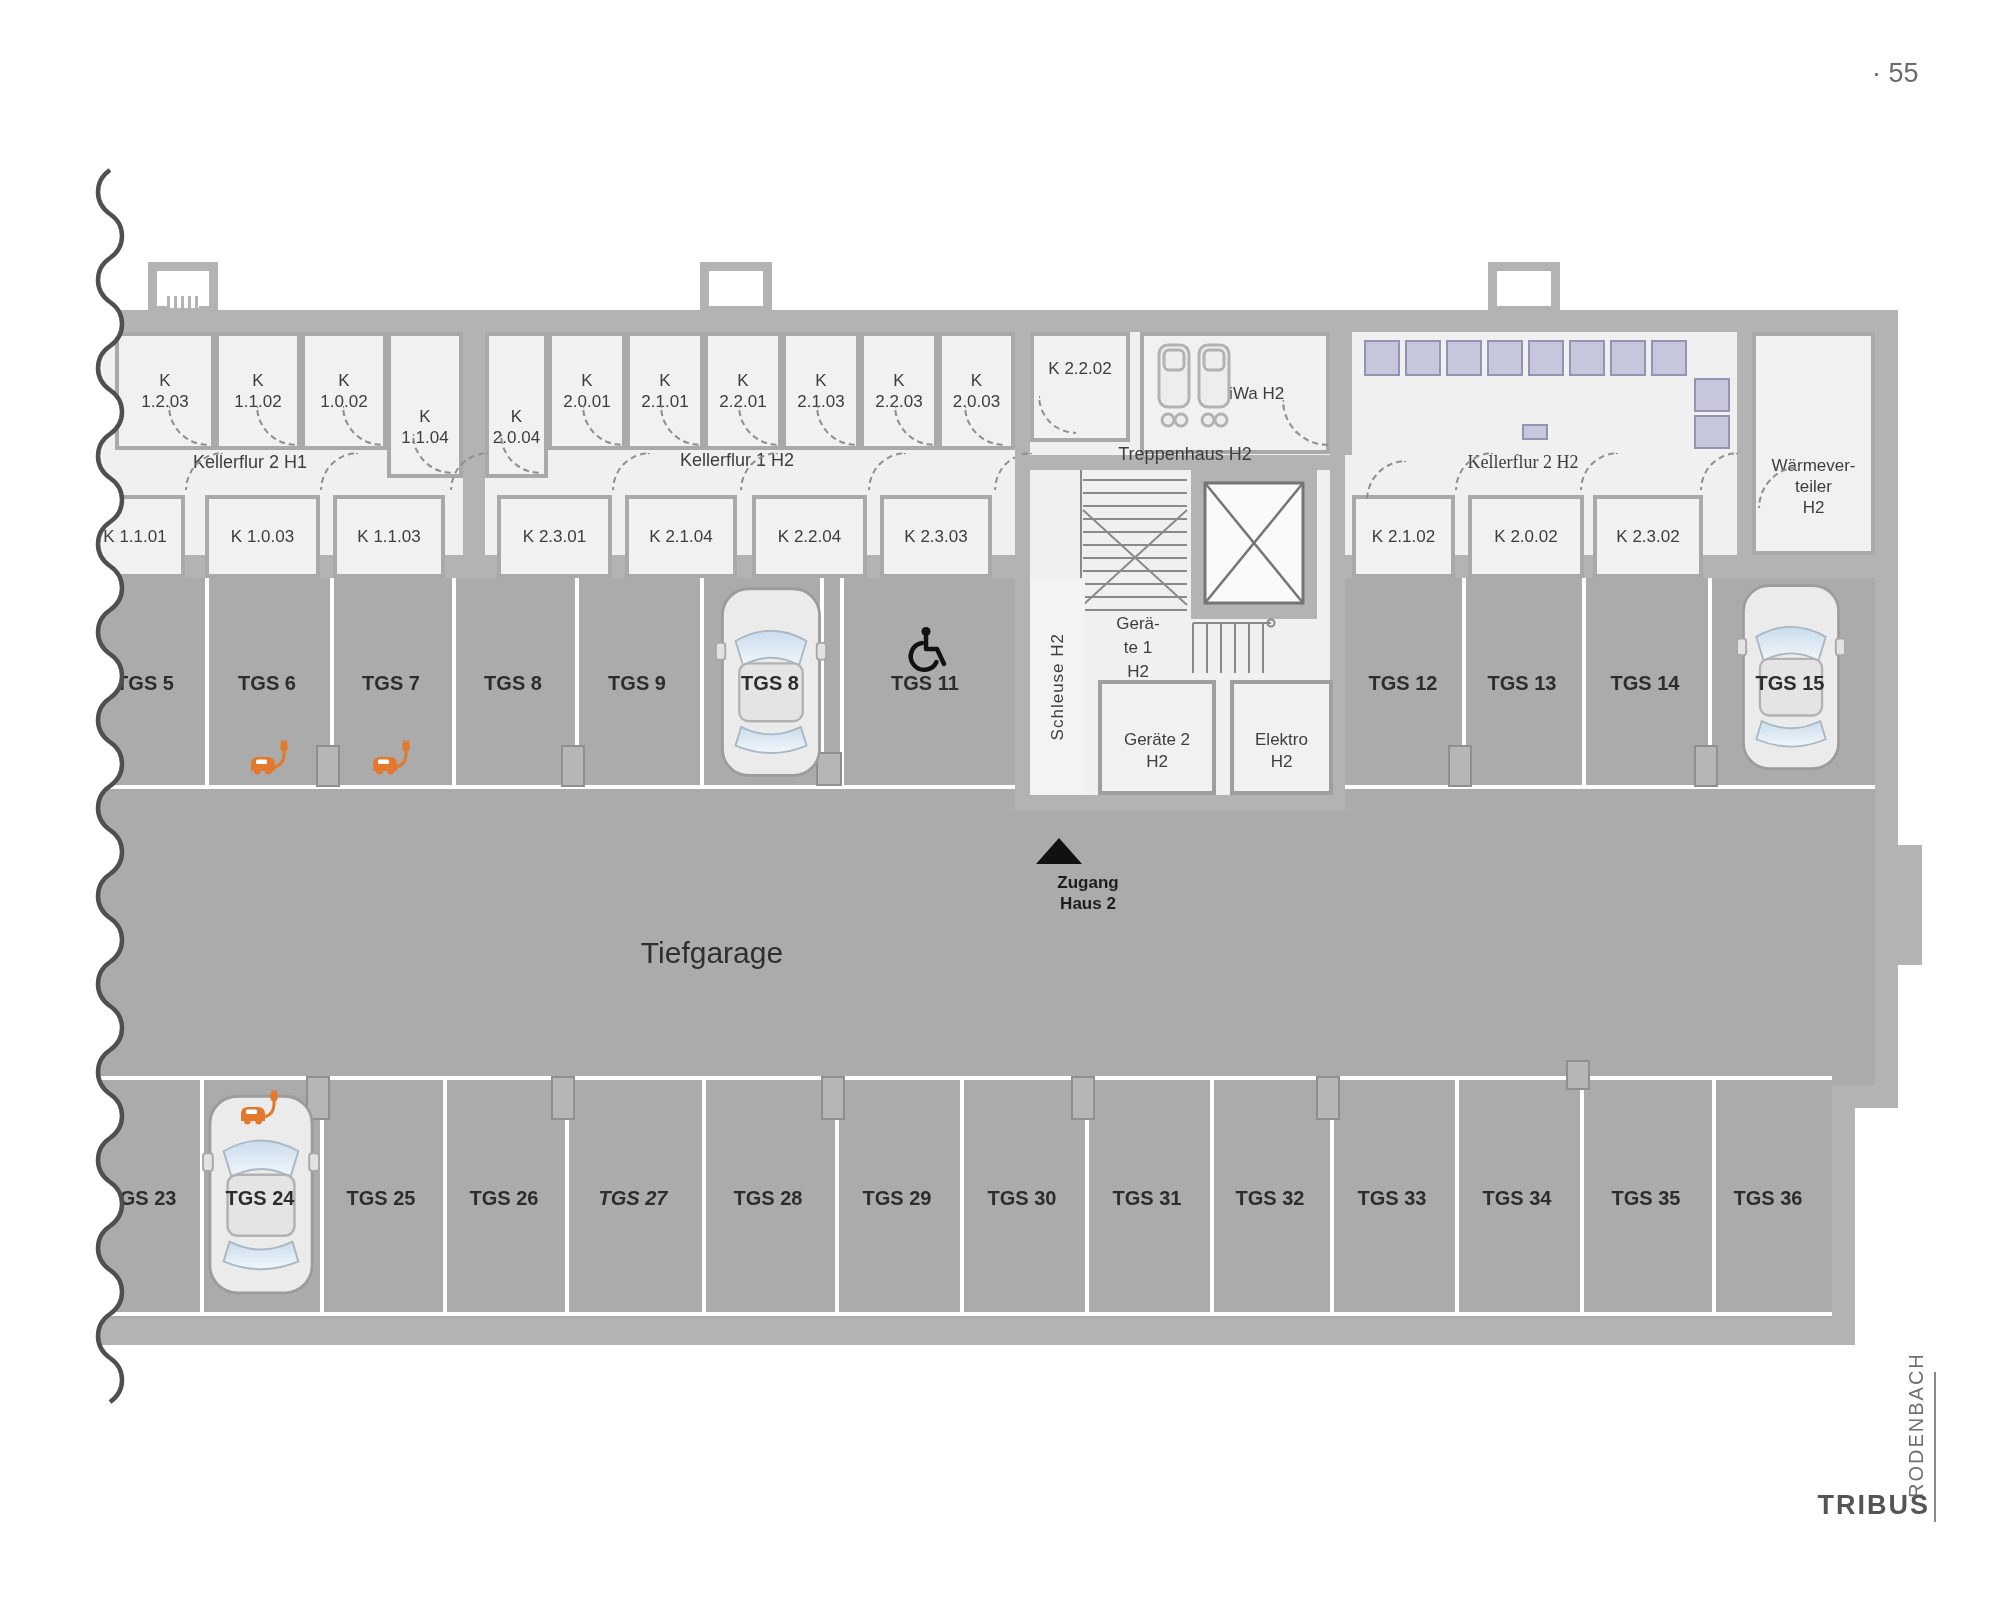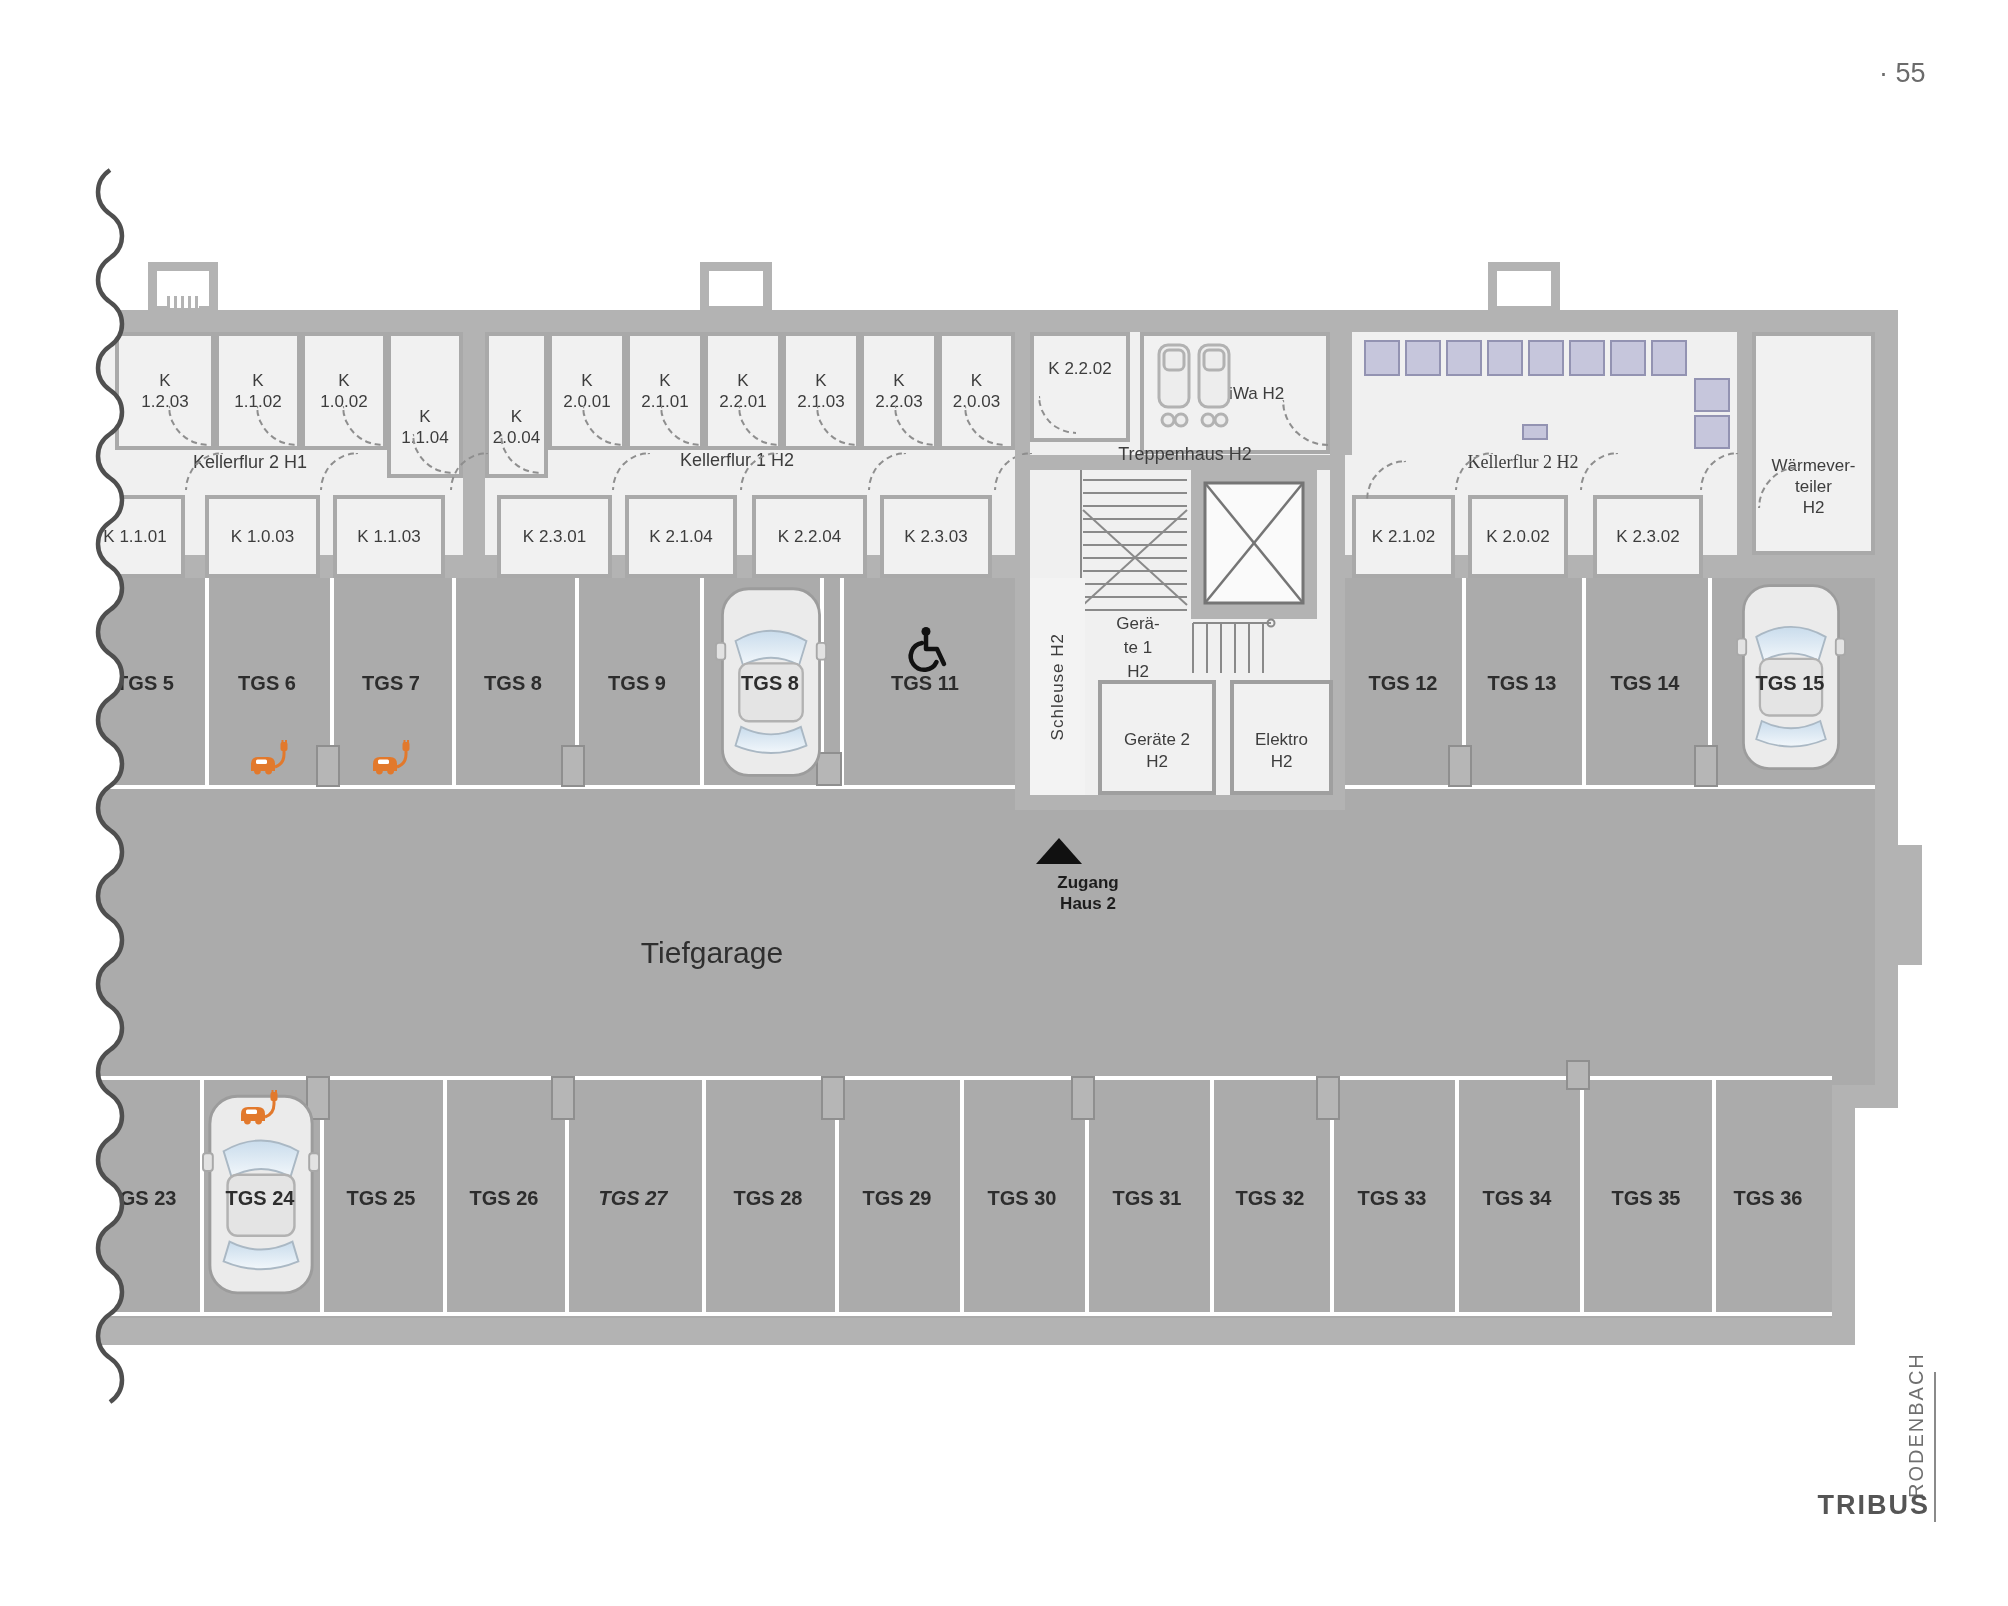--- a/index.html
+++ b/index.html
@@ -33,7 +33,7 @@
            border-bottom:26px solid #111;z-index:6;}
   .zug-txt{position:absolute;font-size:17px;font-weight:bold;color:#1d1d1d;text-align:center;line-height:21px;
            transform:translateX(-50%);z-index:6;white-space:nowrap;}
-  .pagenum{position:absolute;font-size:27px;color:#6b6b6b;z-index:8;margin-left:7px;}
+  .pagenum{position:absolute;font-size:27px;color:#6b6b6b;z-index:8;}
   .car{position:absolute;z-index:6;}
   .icon{position:absolute;z-index:6;}
   #wave{position:absolute;left:40px;top:150px;z-index:9;}

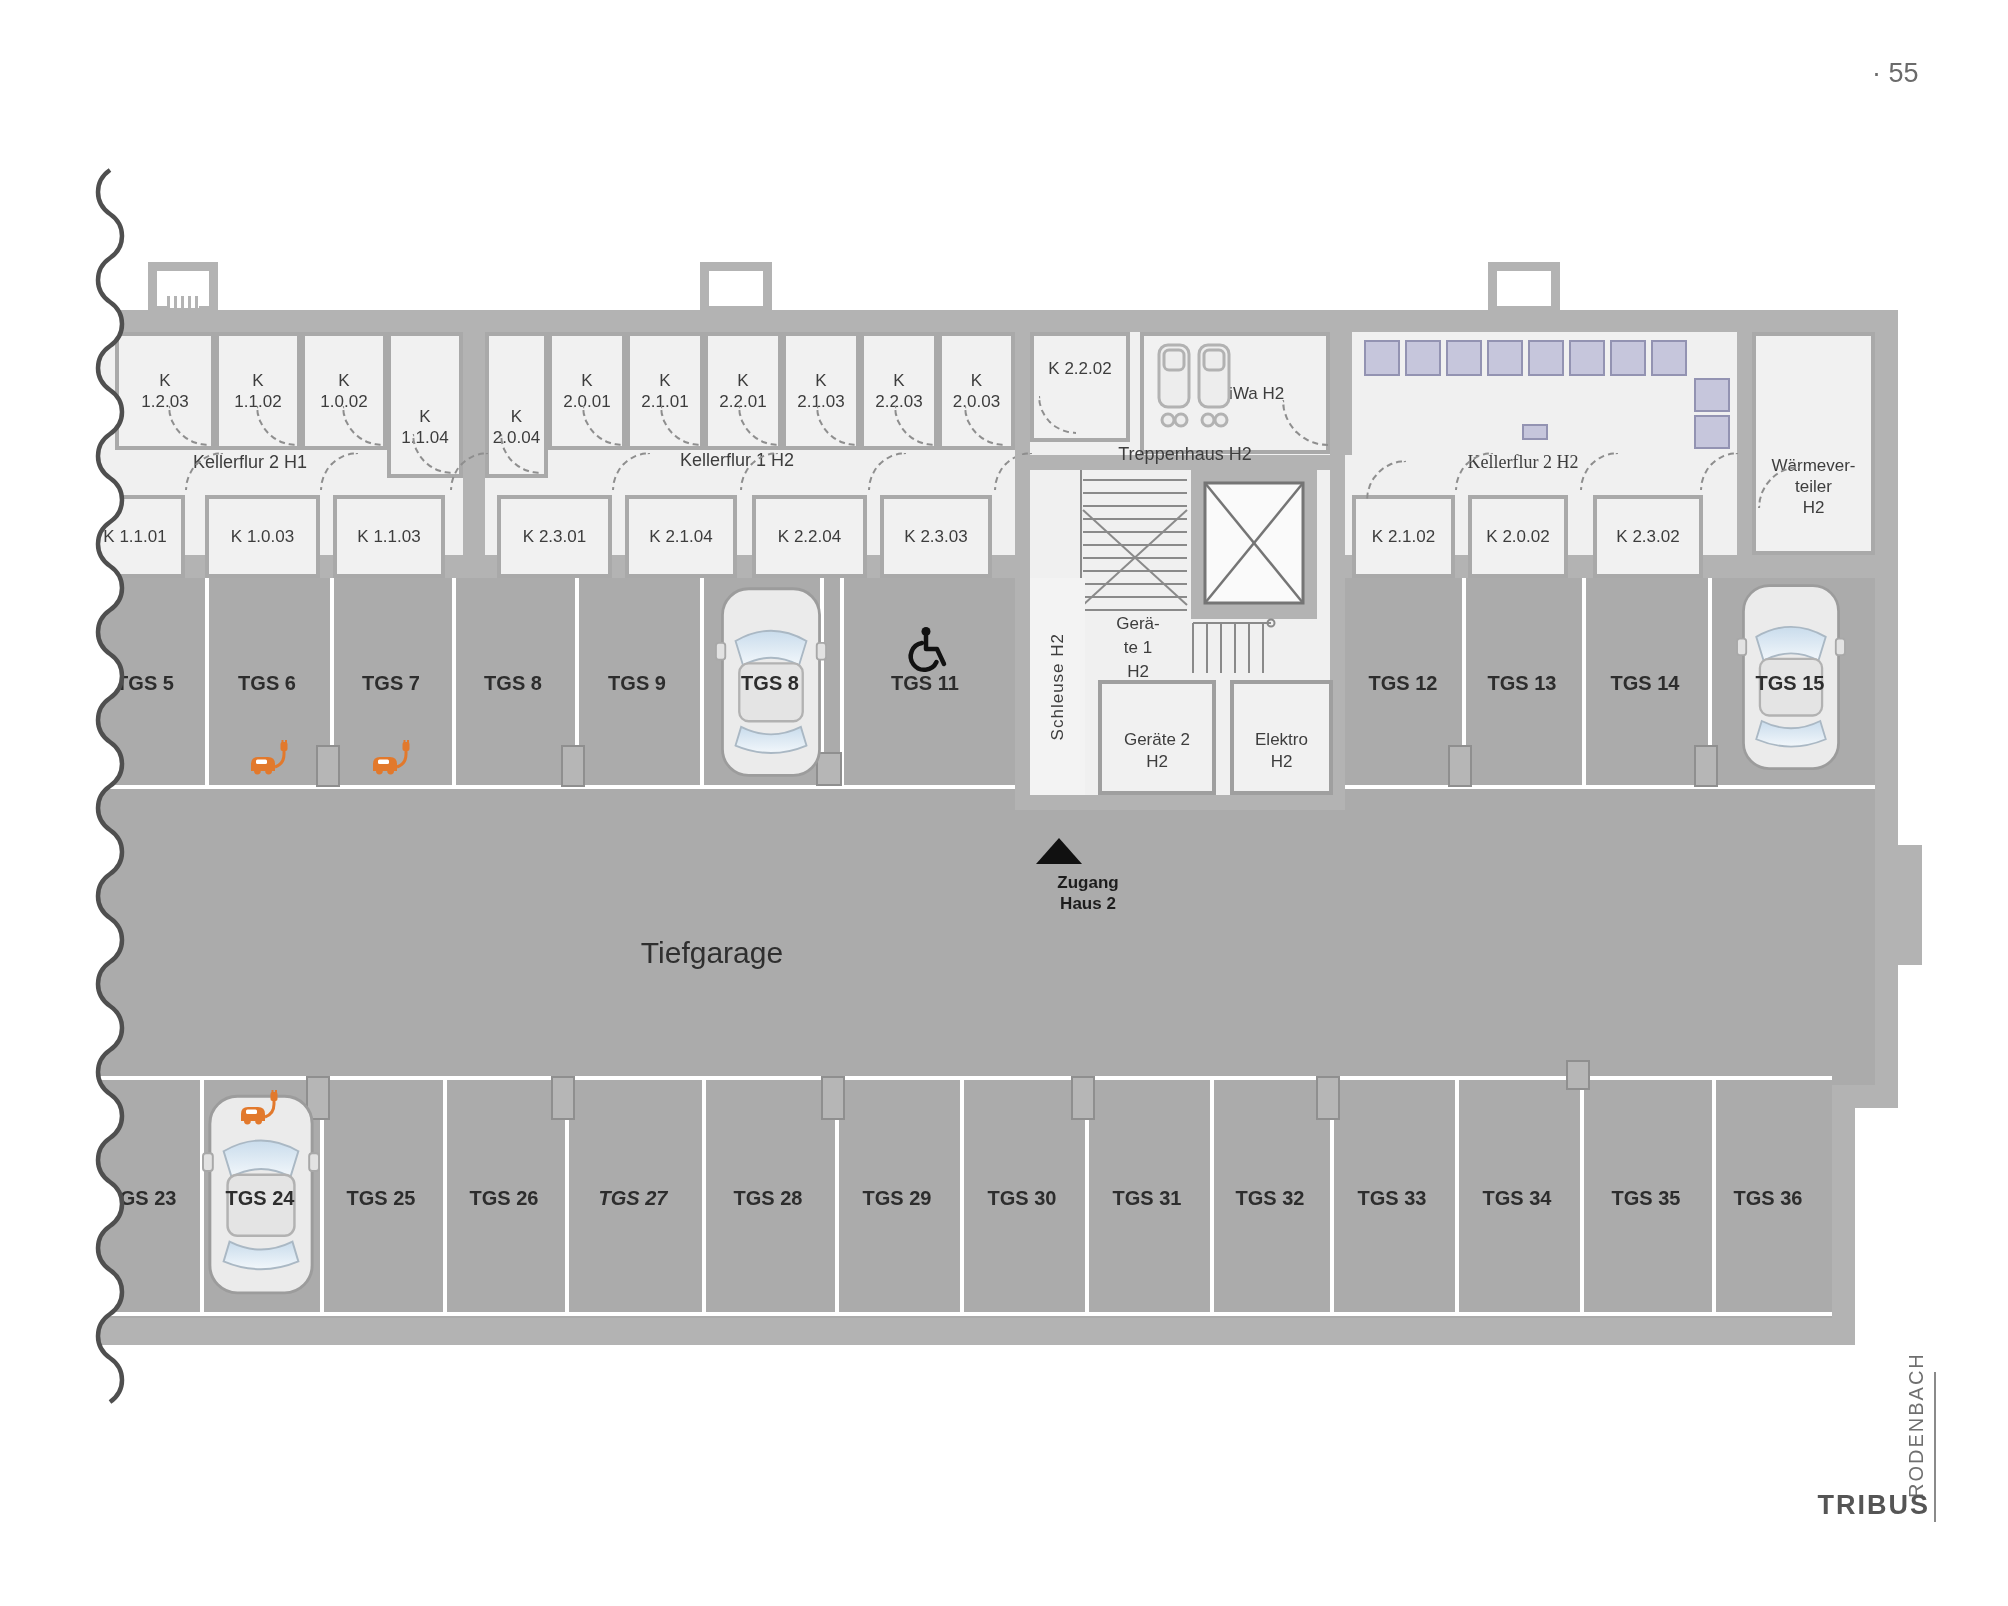--- a/index.html
+++ b/index.html
@@ -206,7 +206,7 @@
   <div class="room" style="left:1352px;top:495px;width:103px;height:83px;">
       <span class="rl">K 2.1.02</span>
     </div>
-  <div class="room" style="left:1468px;top:495px;width:100px;height:83px;">
+  <div class="room" style="left:1468px;top:495px;width:116px;height:83px;">
       <span class="rl">K 2.0.02</span>
     </div>
   <div class="room" style="left:1593px;top:495px;width:110px;height:83px;">

